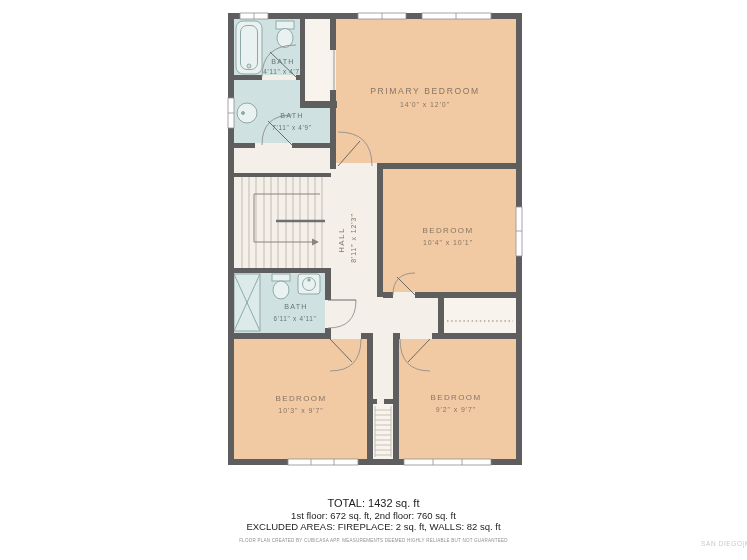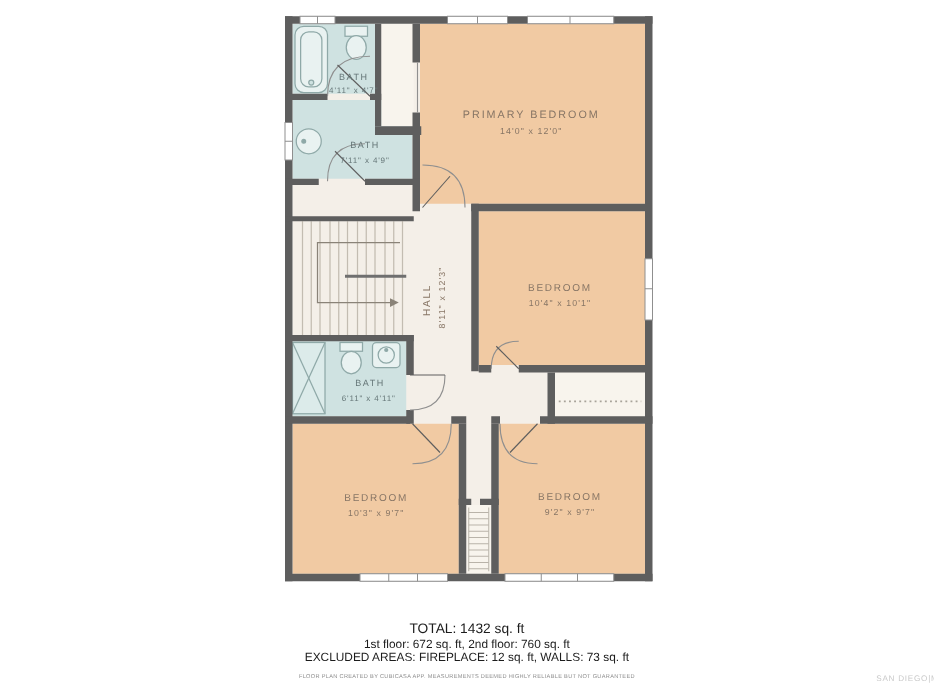--- a/index.html
+++ b/index.html
@@ -217,7 +217,7 @@
   <div class="footer">
     <div class="f-total">TOTAL: 1432 sq. ft</div>
     <div class="f-line">1st floor: 672 sq. ft, 2nd floor: 760 sq. ft</div>
-    <div class="f-line">EXCLUDED AREAS: FIREPLACE: 12 sq. ft, WALLS: 73 sq. ft</div>
+    <div class="f-line">EXCLUDED AREAS: FIREPLACE: 2 sq. ft, WALLS: 82 sq. ft</div>
     <div class="f-disclaimer">FLOOR PLAN CREATED BY CUBICASA APP. MEASUREMENTS DEEMED HIGHLY RELIABLE BUT NOT GUARANTEED</div>
   </div>
 

